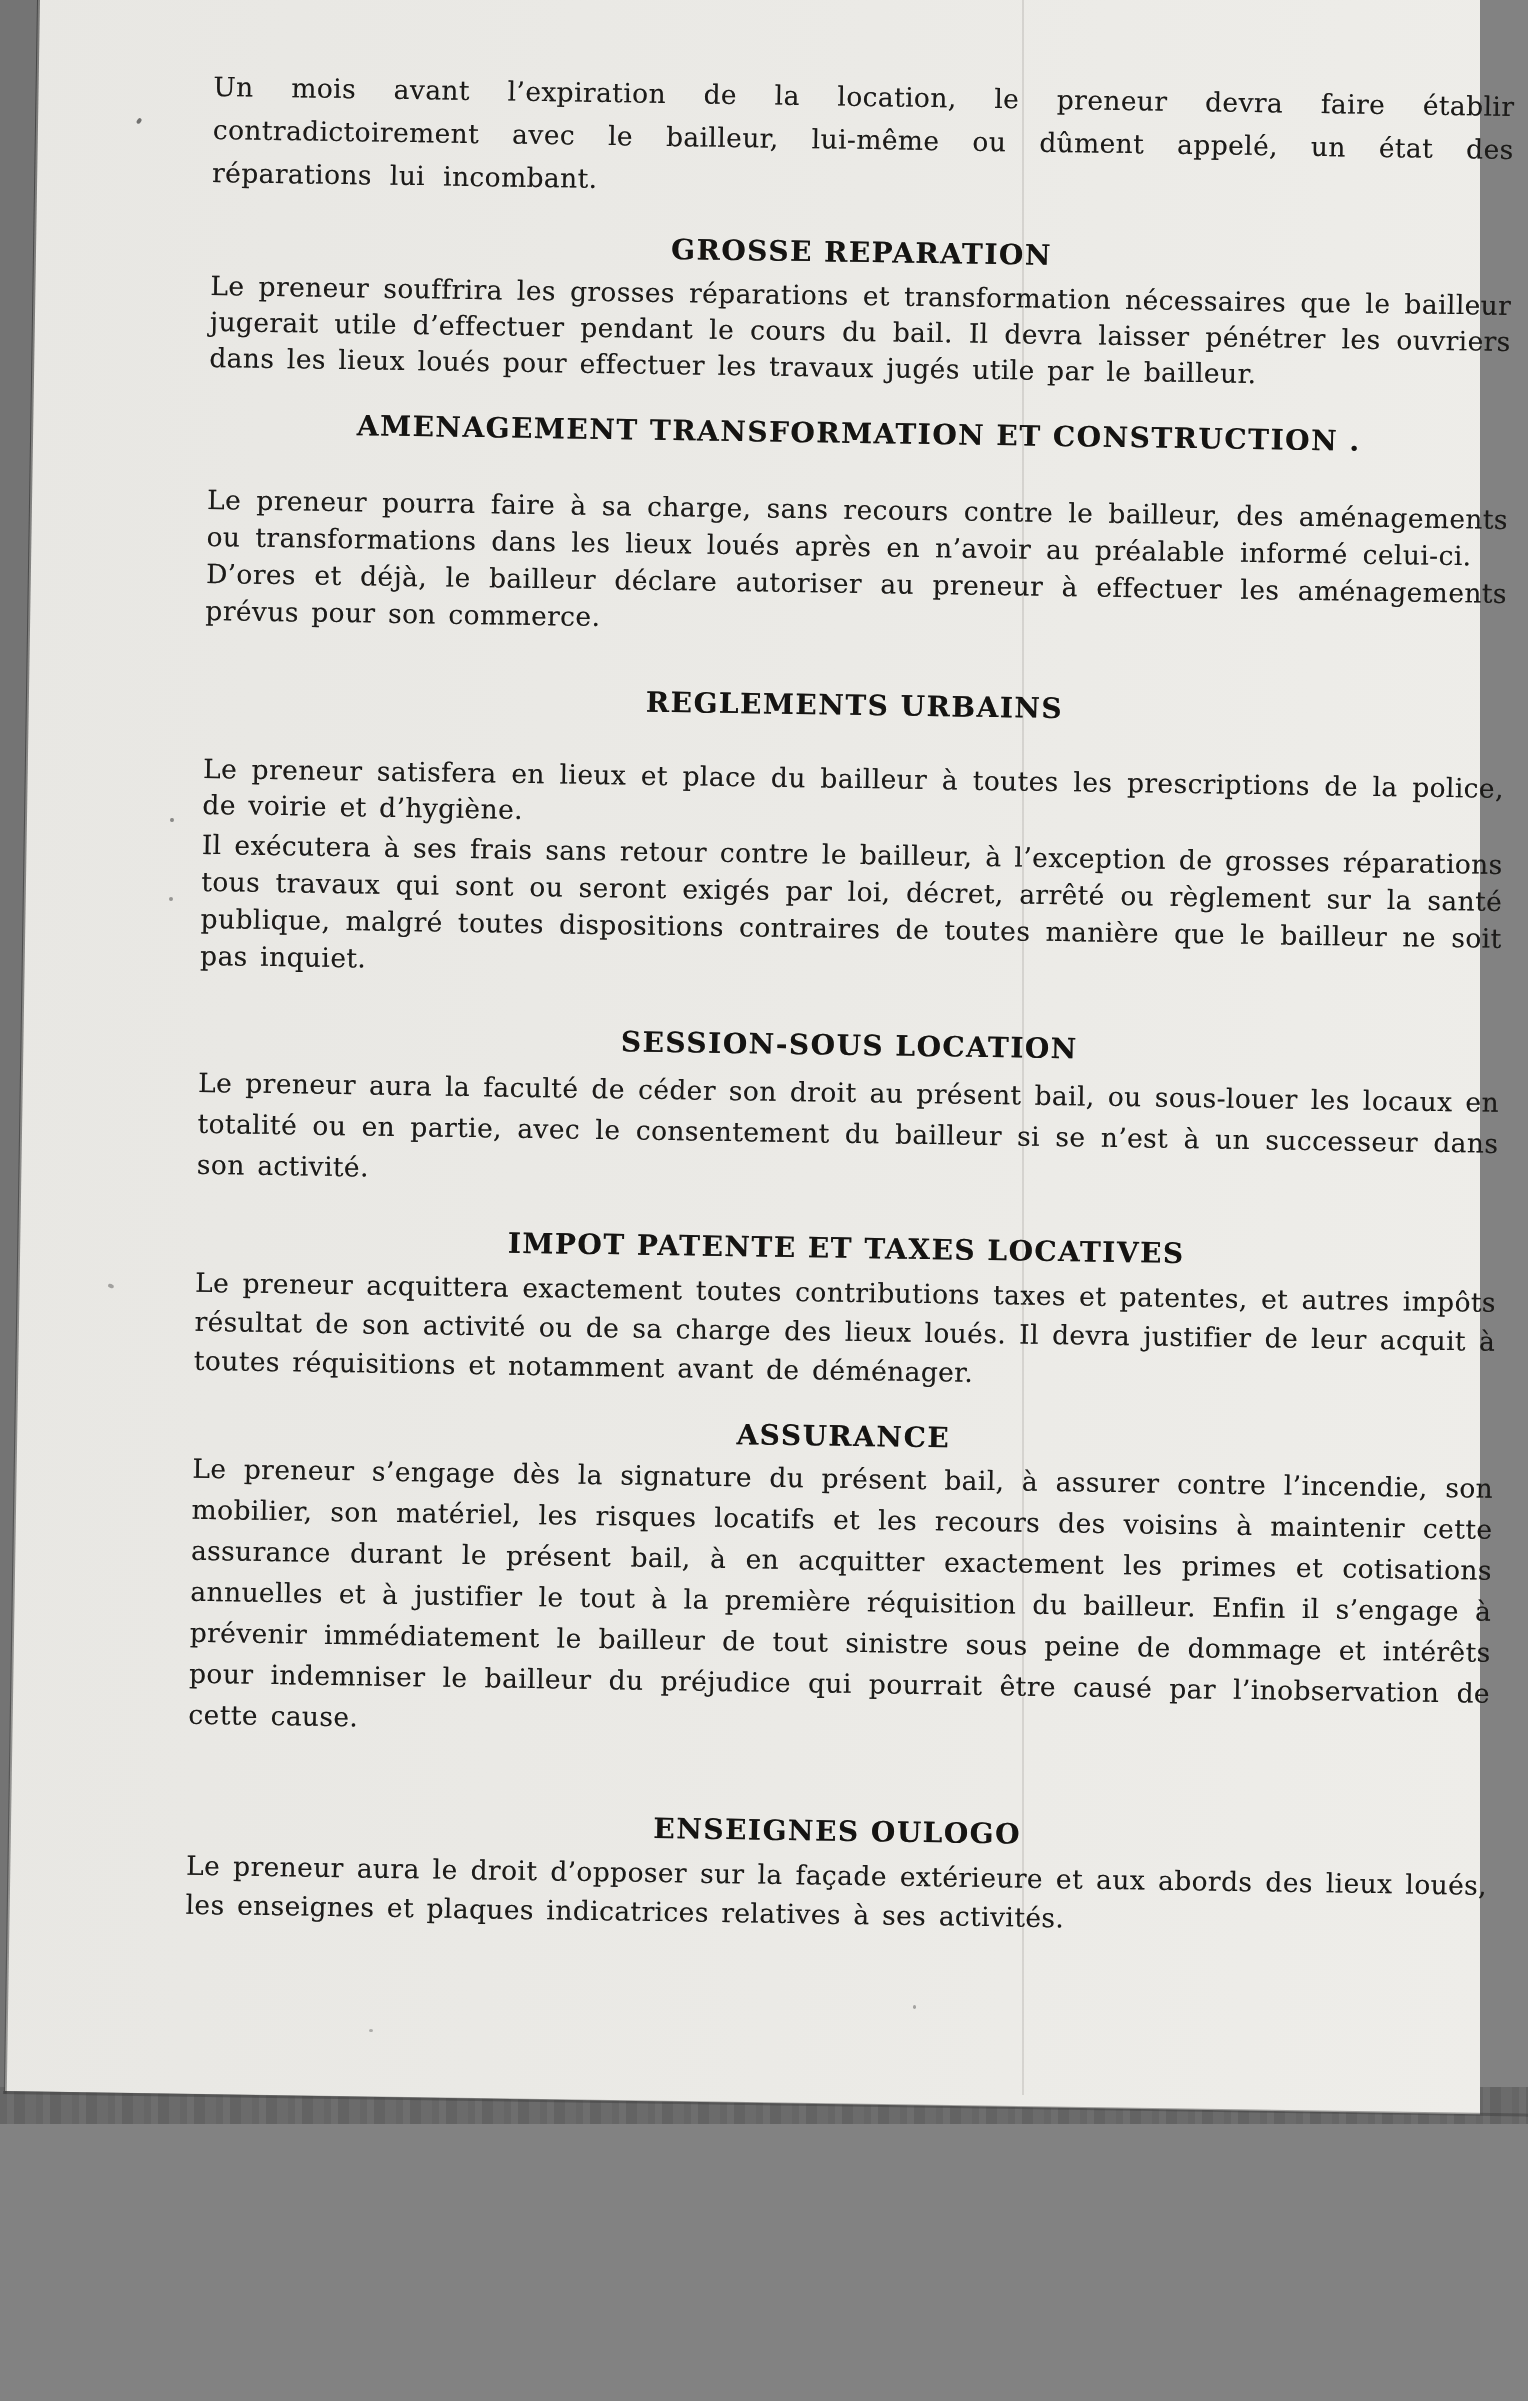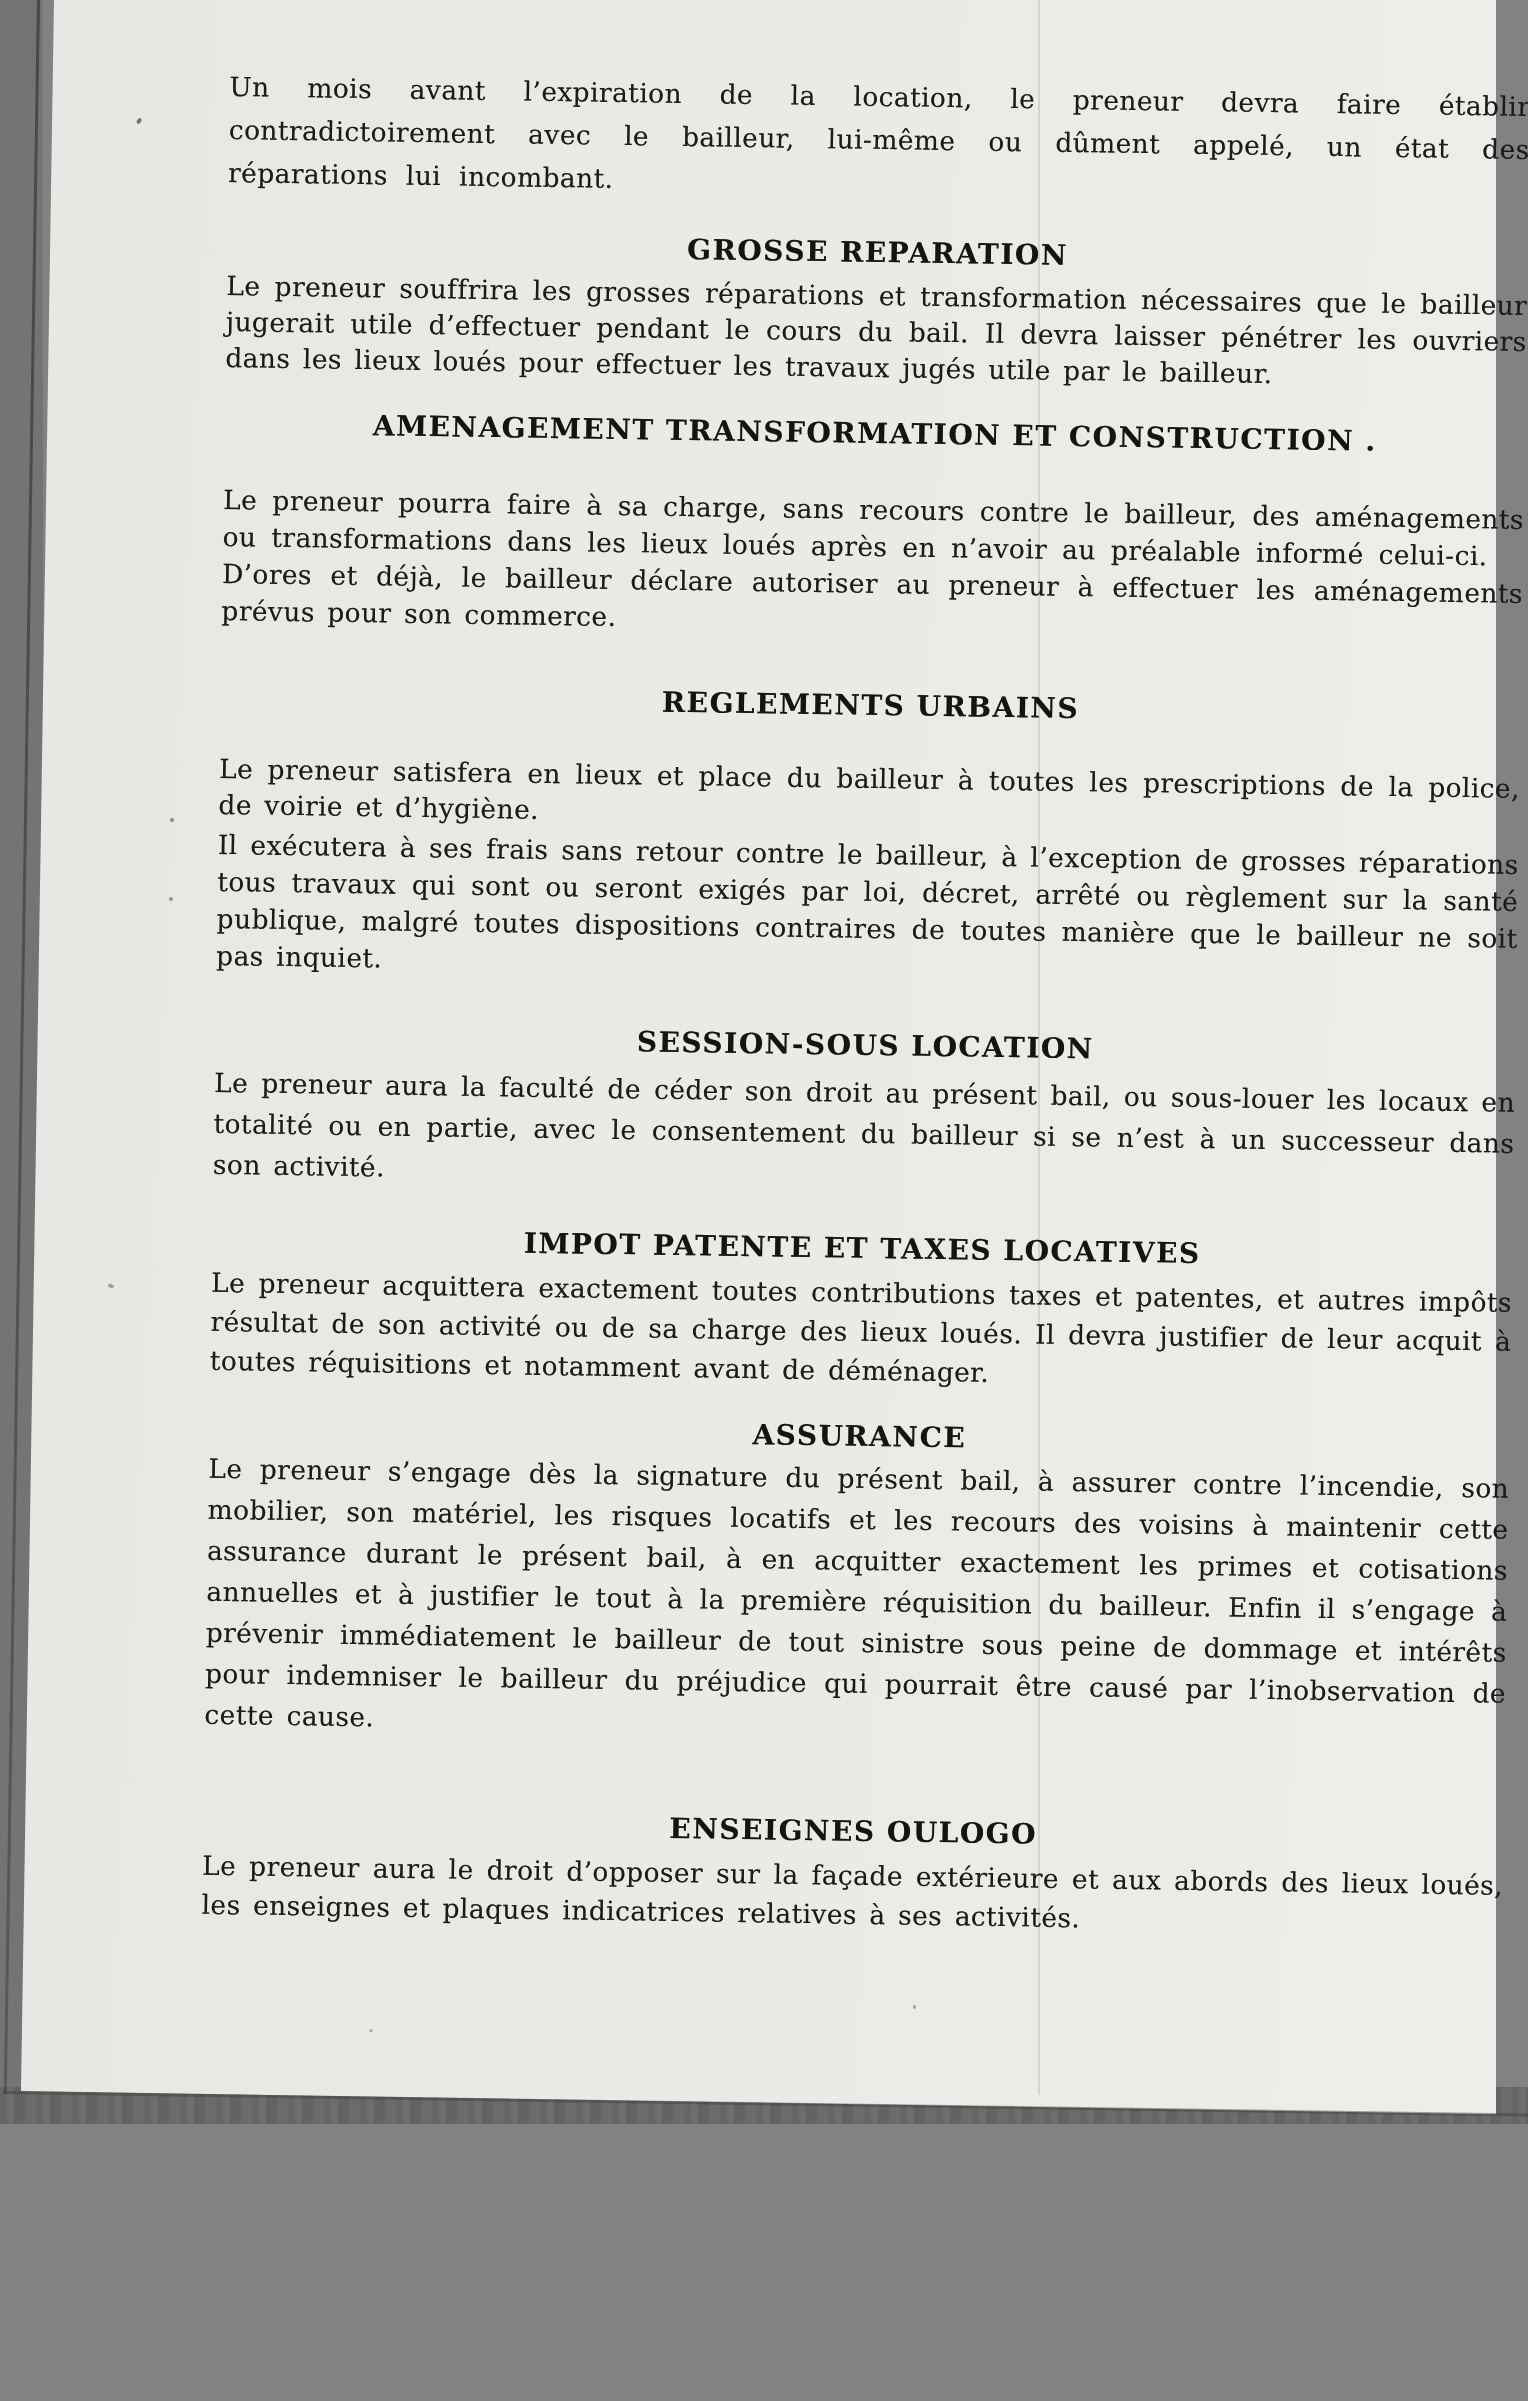--- a/index.html
+++ b/index.html
@@ -38,7 +38,7 @@
   
   .paper {
     position: absolute;
-    left: 16px; top: 0;
+    left: 0; top: 0;
     width: 1480px;
     height: 2120px;
     background: linear-gradient(93deg, var(--paper, #e8e7e3) 0%, #ebeae6 55%, #eeede9 100%);

